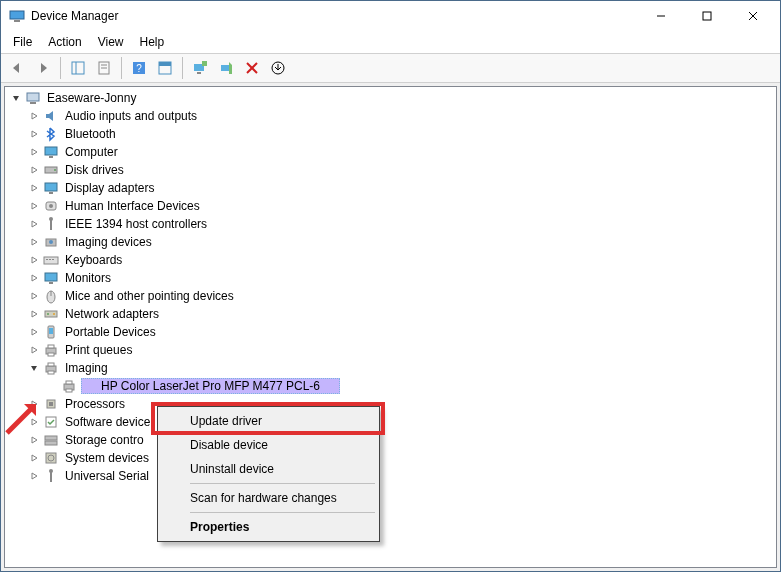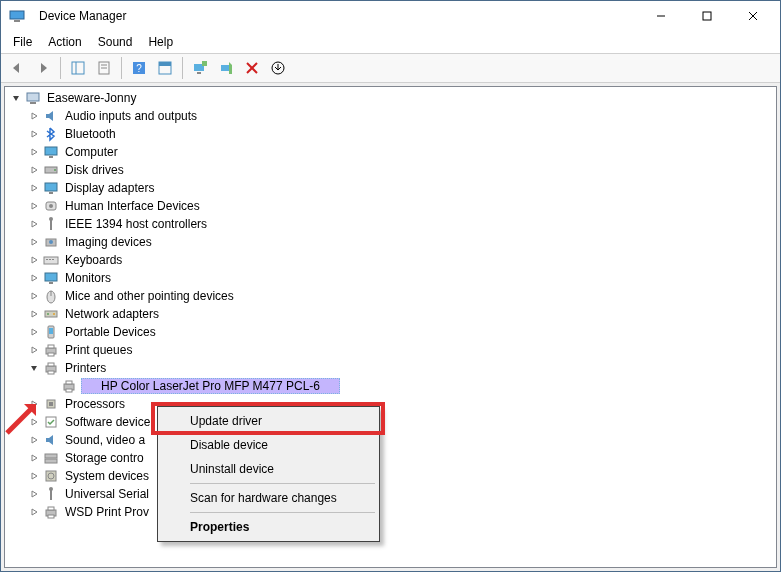--- a/index.html
+++ b/index.html
@@ -28,7 +28,7 @@
     background: #fff;
   }
   .titlebar .icon { width: 16px; height: 16px; margin-right: 6px; }
-  .titlebar .title { flex: 1; font-size: 12px; margin-left: 8px; }
+  .titlebar .title { flex: 1; font-size: 12px; }
   .win-controls { display: flex; }
   .win-controls div {
     width: 46px;

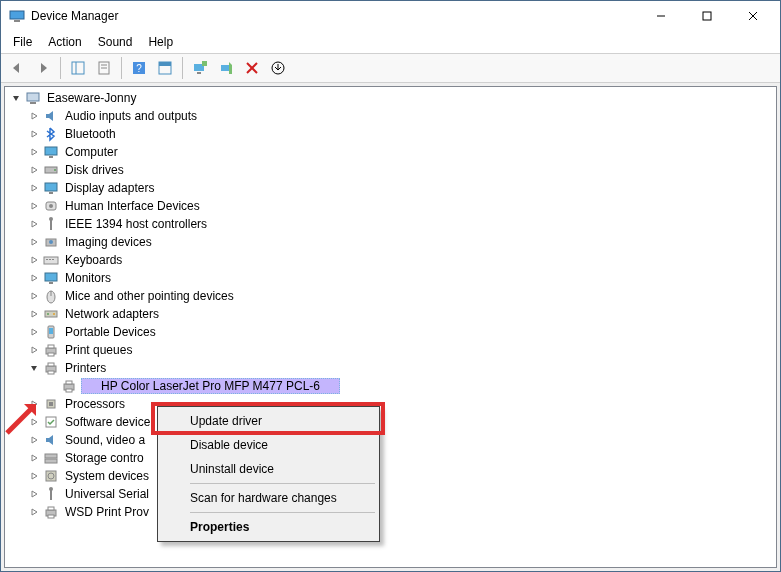--- a/index.html
+++ b/index.html
@@ -200,7 +200,7 @@
   <div class="menubar">
     <span>File</span>
     <span>Action</span>
-    <span>Sound</span>
+    <span>View</span>
     <span>Help</span>
   </div>
 

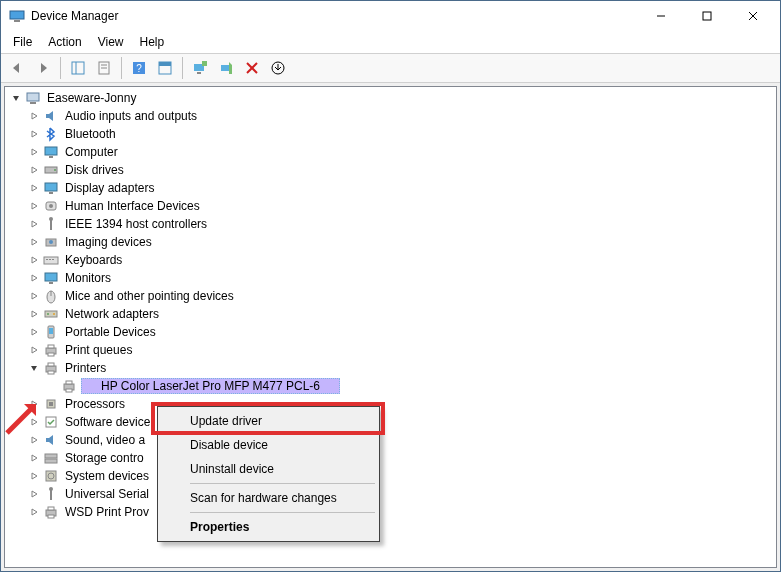--- a/index.html
+++ b/index.html
@@ -515,7 +515,7 @@
                 <rect x="5" y="11" width="6" height="3" fill="#fff" stroke="#888"></rect>
               </svg>
             </span>
-            <span class="node-label">Printers</span>
+            <span class="node-label">Imaging</span>
           </div>
           <div class="tree-row">
             <span class="spacer" style="width: 36px;"></span>

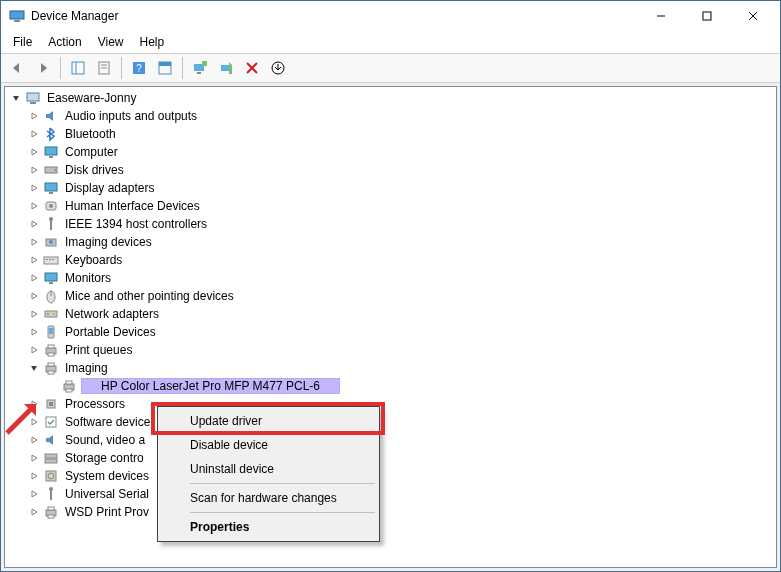--- a/index.html
+++ b/index.html
@@ -568,20 +568,6 @@
             </span>
             <span class="node-icon">
               <svg viewBox="0 0 16 16">
-                <path d="M3 6 L6 6 L10 3 L10 13 L6 10 L3 10 Z" fill="#5a90c0"></path>
-              </svg>
-            </span>
-            <span class="node-label">Sound, video a</span>
-          </div>
-          <div class="tree-row">
-            <span class="spacer" style="width: 18px;"></span>
-            <span class="arrow">
-              <svg viewBox="0 0 10 10">
-                <path d="M3 2 L8 5 L3 8 Z" fill="none" stroke="#808080"></path>
-              </svg>
-            </span>
-            <span class="node-icon">
-              <svg viewBox="0 0 16 16">
                 <rect x="2" y="4" width="12" height="4" fill="#c0c0c0" stroke="#888"></rect>
                 <rect x="2" y="9" width="12" height="4" fill="#c0c0c0" stroke="#888"></rect>
               </svg>

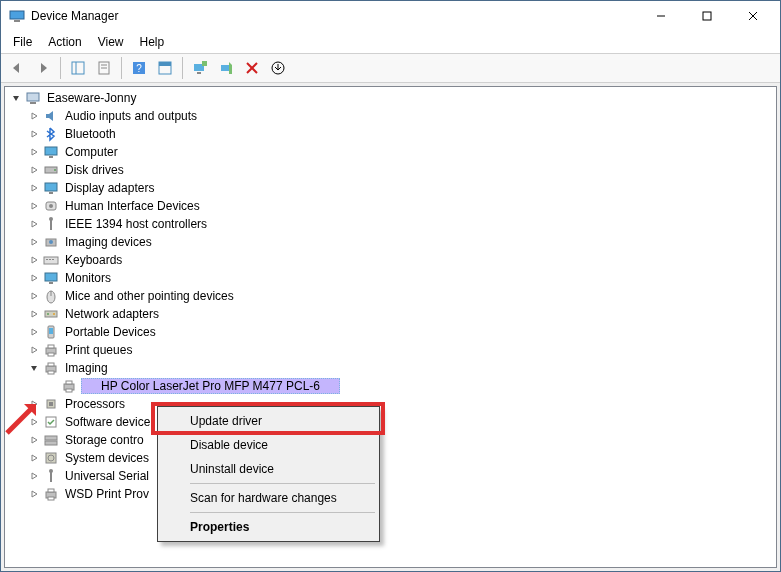--- a/index.html
+++ b/index.html
@@ -604,22 +604,6 @@
             </span>
             <span class="node-label">Universal Serial</span>
           </div>
-          <div class="tree-row">
-            <span class="spacer" style="width: 18px;"></span>
-            <span class="arrow">
-              <svg viewBox="0 0 10 10">
-                <path d="M3 2 L8 5 L3 8 Z" fill="none" stroke="#808080"></path>
-              </svg>
-            </span>
-            <span class="node-icon">
-              <svg viewBox="0 0 16 16">
-                <rect x="3" y="6" width="10" height="6" fill="#c0c0c0" stroke="#888"></rect>
-                <rect x="5" y="3" width="6" height="3" fill="#fff" stroke="#888"></rect>
-                <rect x="5" y="11" width="6" height="3" fill="#fff" stroke="#888"></rect>
-              </svg>
-            </span>
-            <span class="node-label">WSD Print Prov</span>
-          </div>
         </div>
     </div>
   </div>

